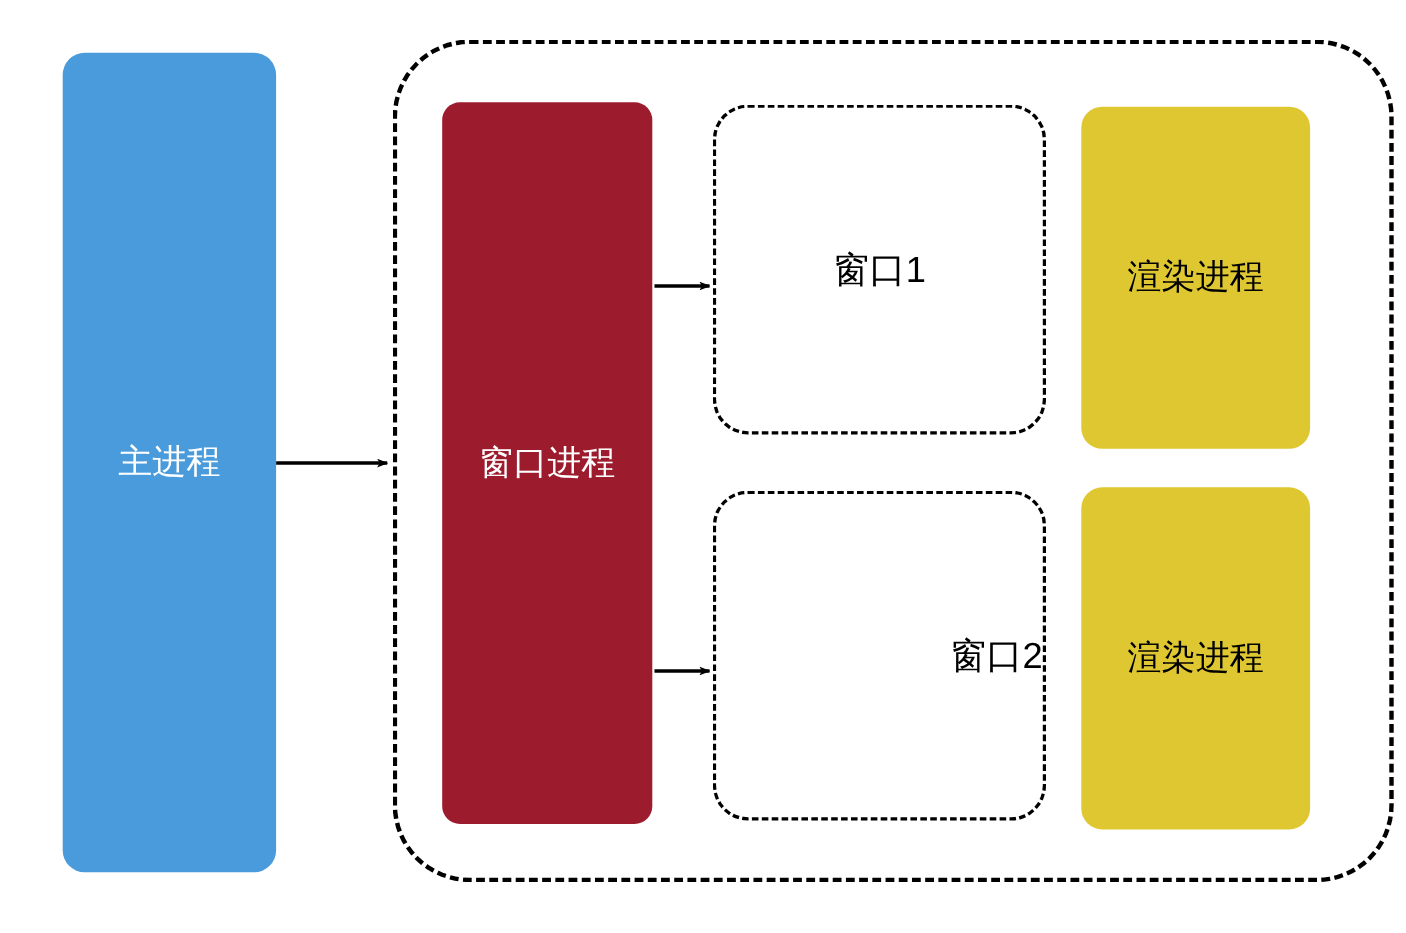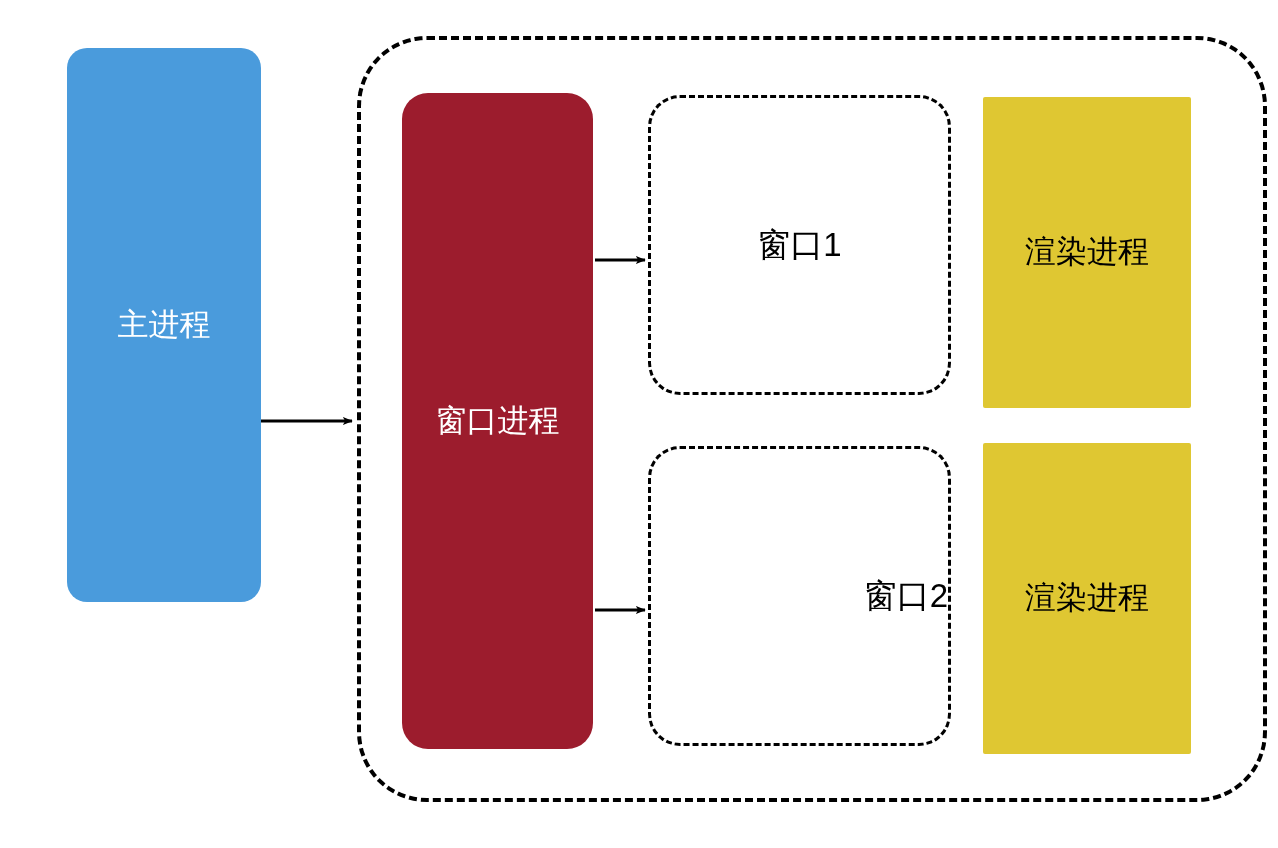--- a/index.html
+++ b/index.html
@@ -53,7 +53,7 @@
     left: 983px;
     width: 208px;
     background: #DFC732;
-    border-radius: 2px;
+    border-radius: 19px;
     color: #000000;
     font-size: 31px;
   }

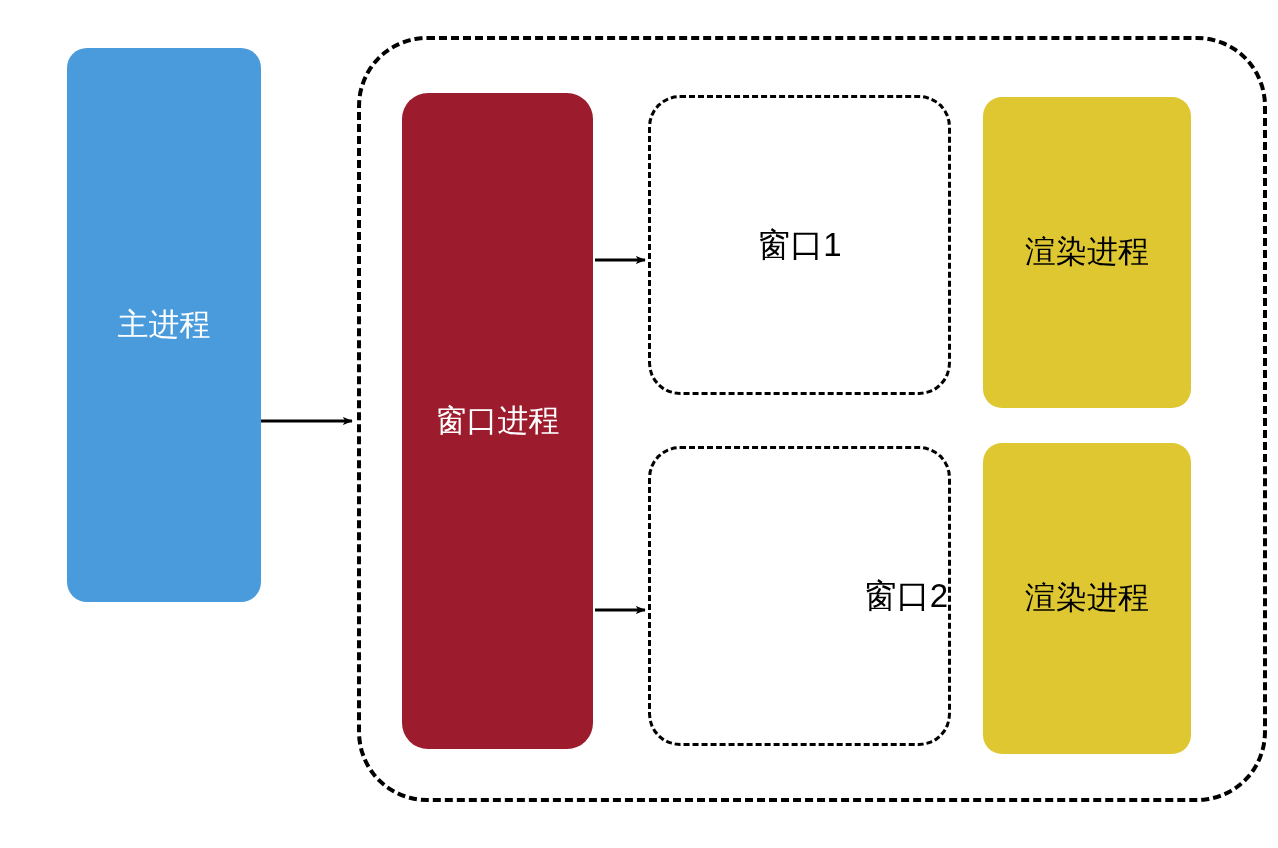--- a/index.html
+++ b/index.html
@@ -30,10 +30,10 @@
   }
   
   .node-main {
-    left: 67px;
+    left: 57px;
     top: 48px;
     width: 194px;
-    height: 554px;
+    height: 745px;
     background: #4A9BDC;
     border-radius: 20px;
     color: #ffffff;

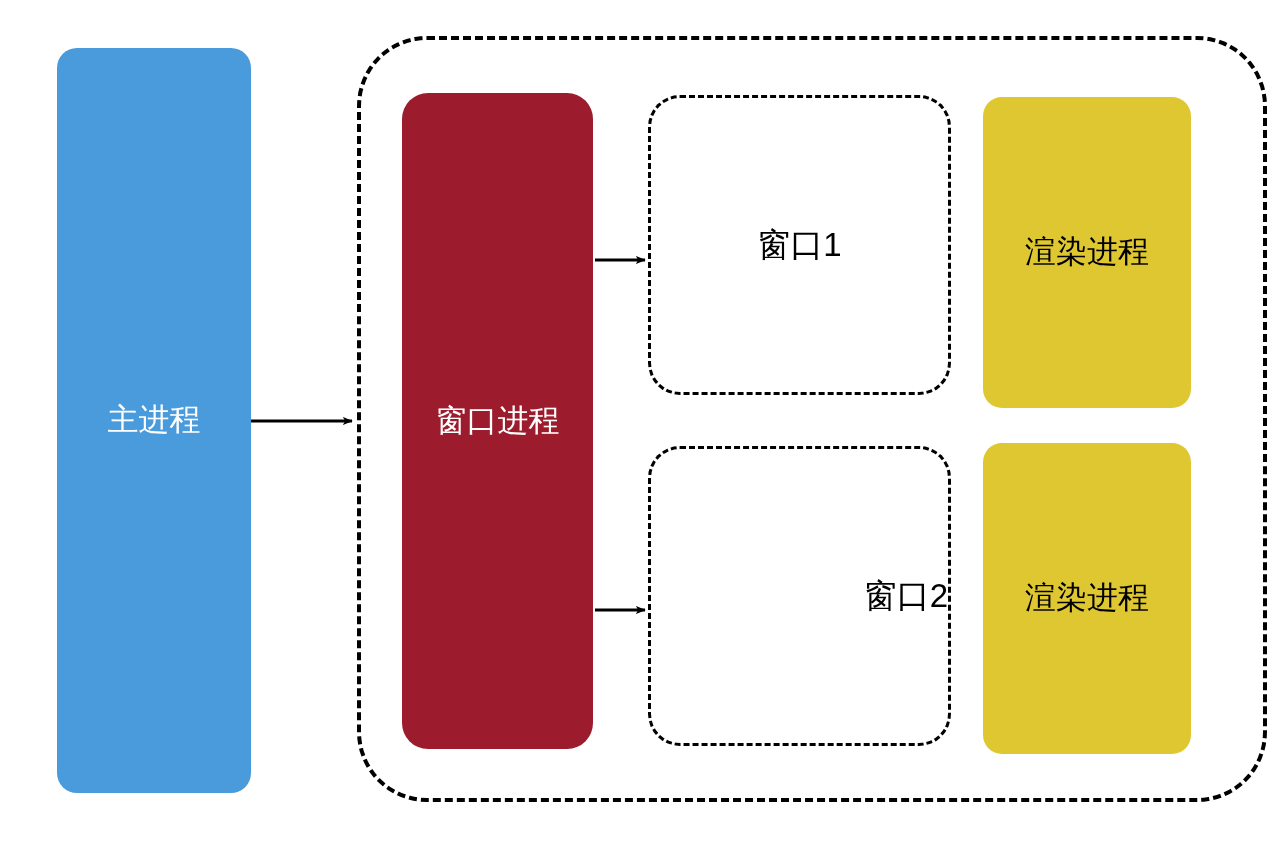--- a/index.html
+++ b/index.html
@@ -45,7 +45,7 @@
     width: 191px;
     height: 656px;
     background: #9C1C2D;
-    border-radius: 26px;
+    border-radius: 16px;
     color: #ffffff;
     font-size: 31px;
   }

